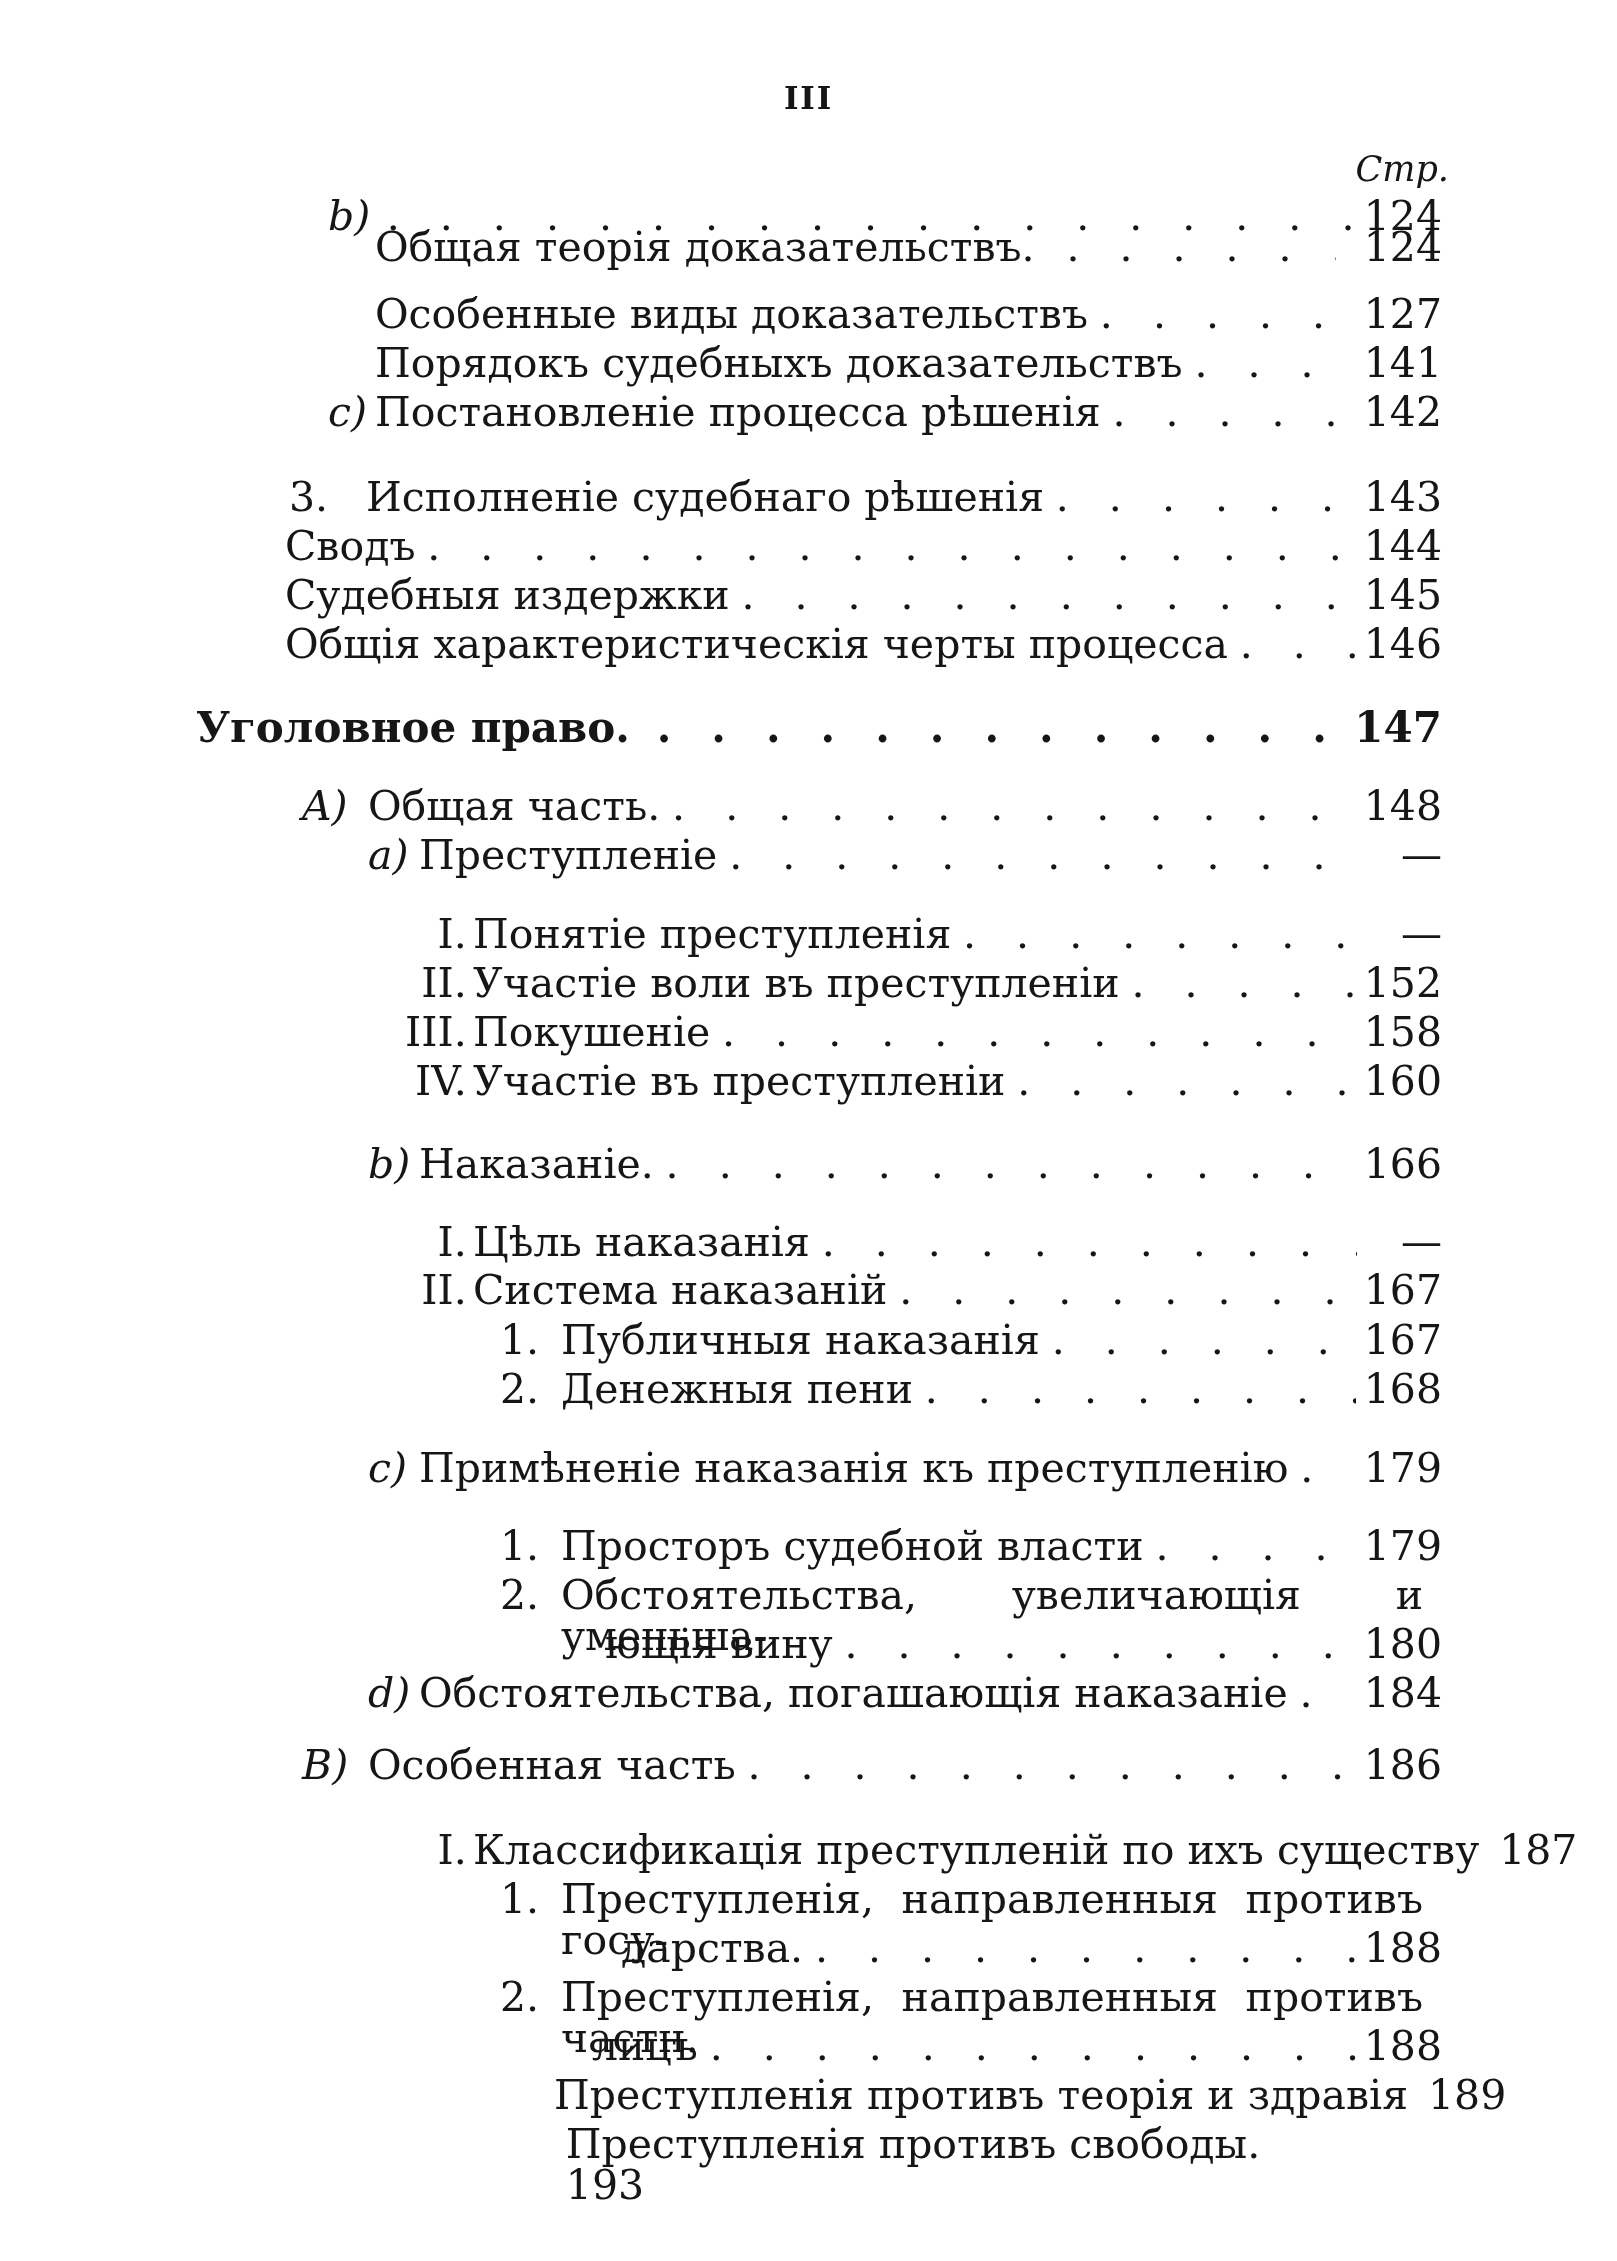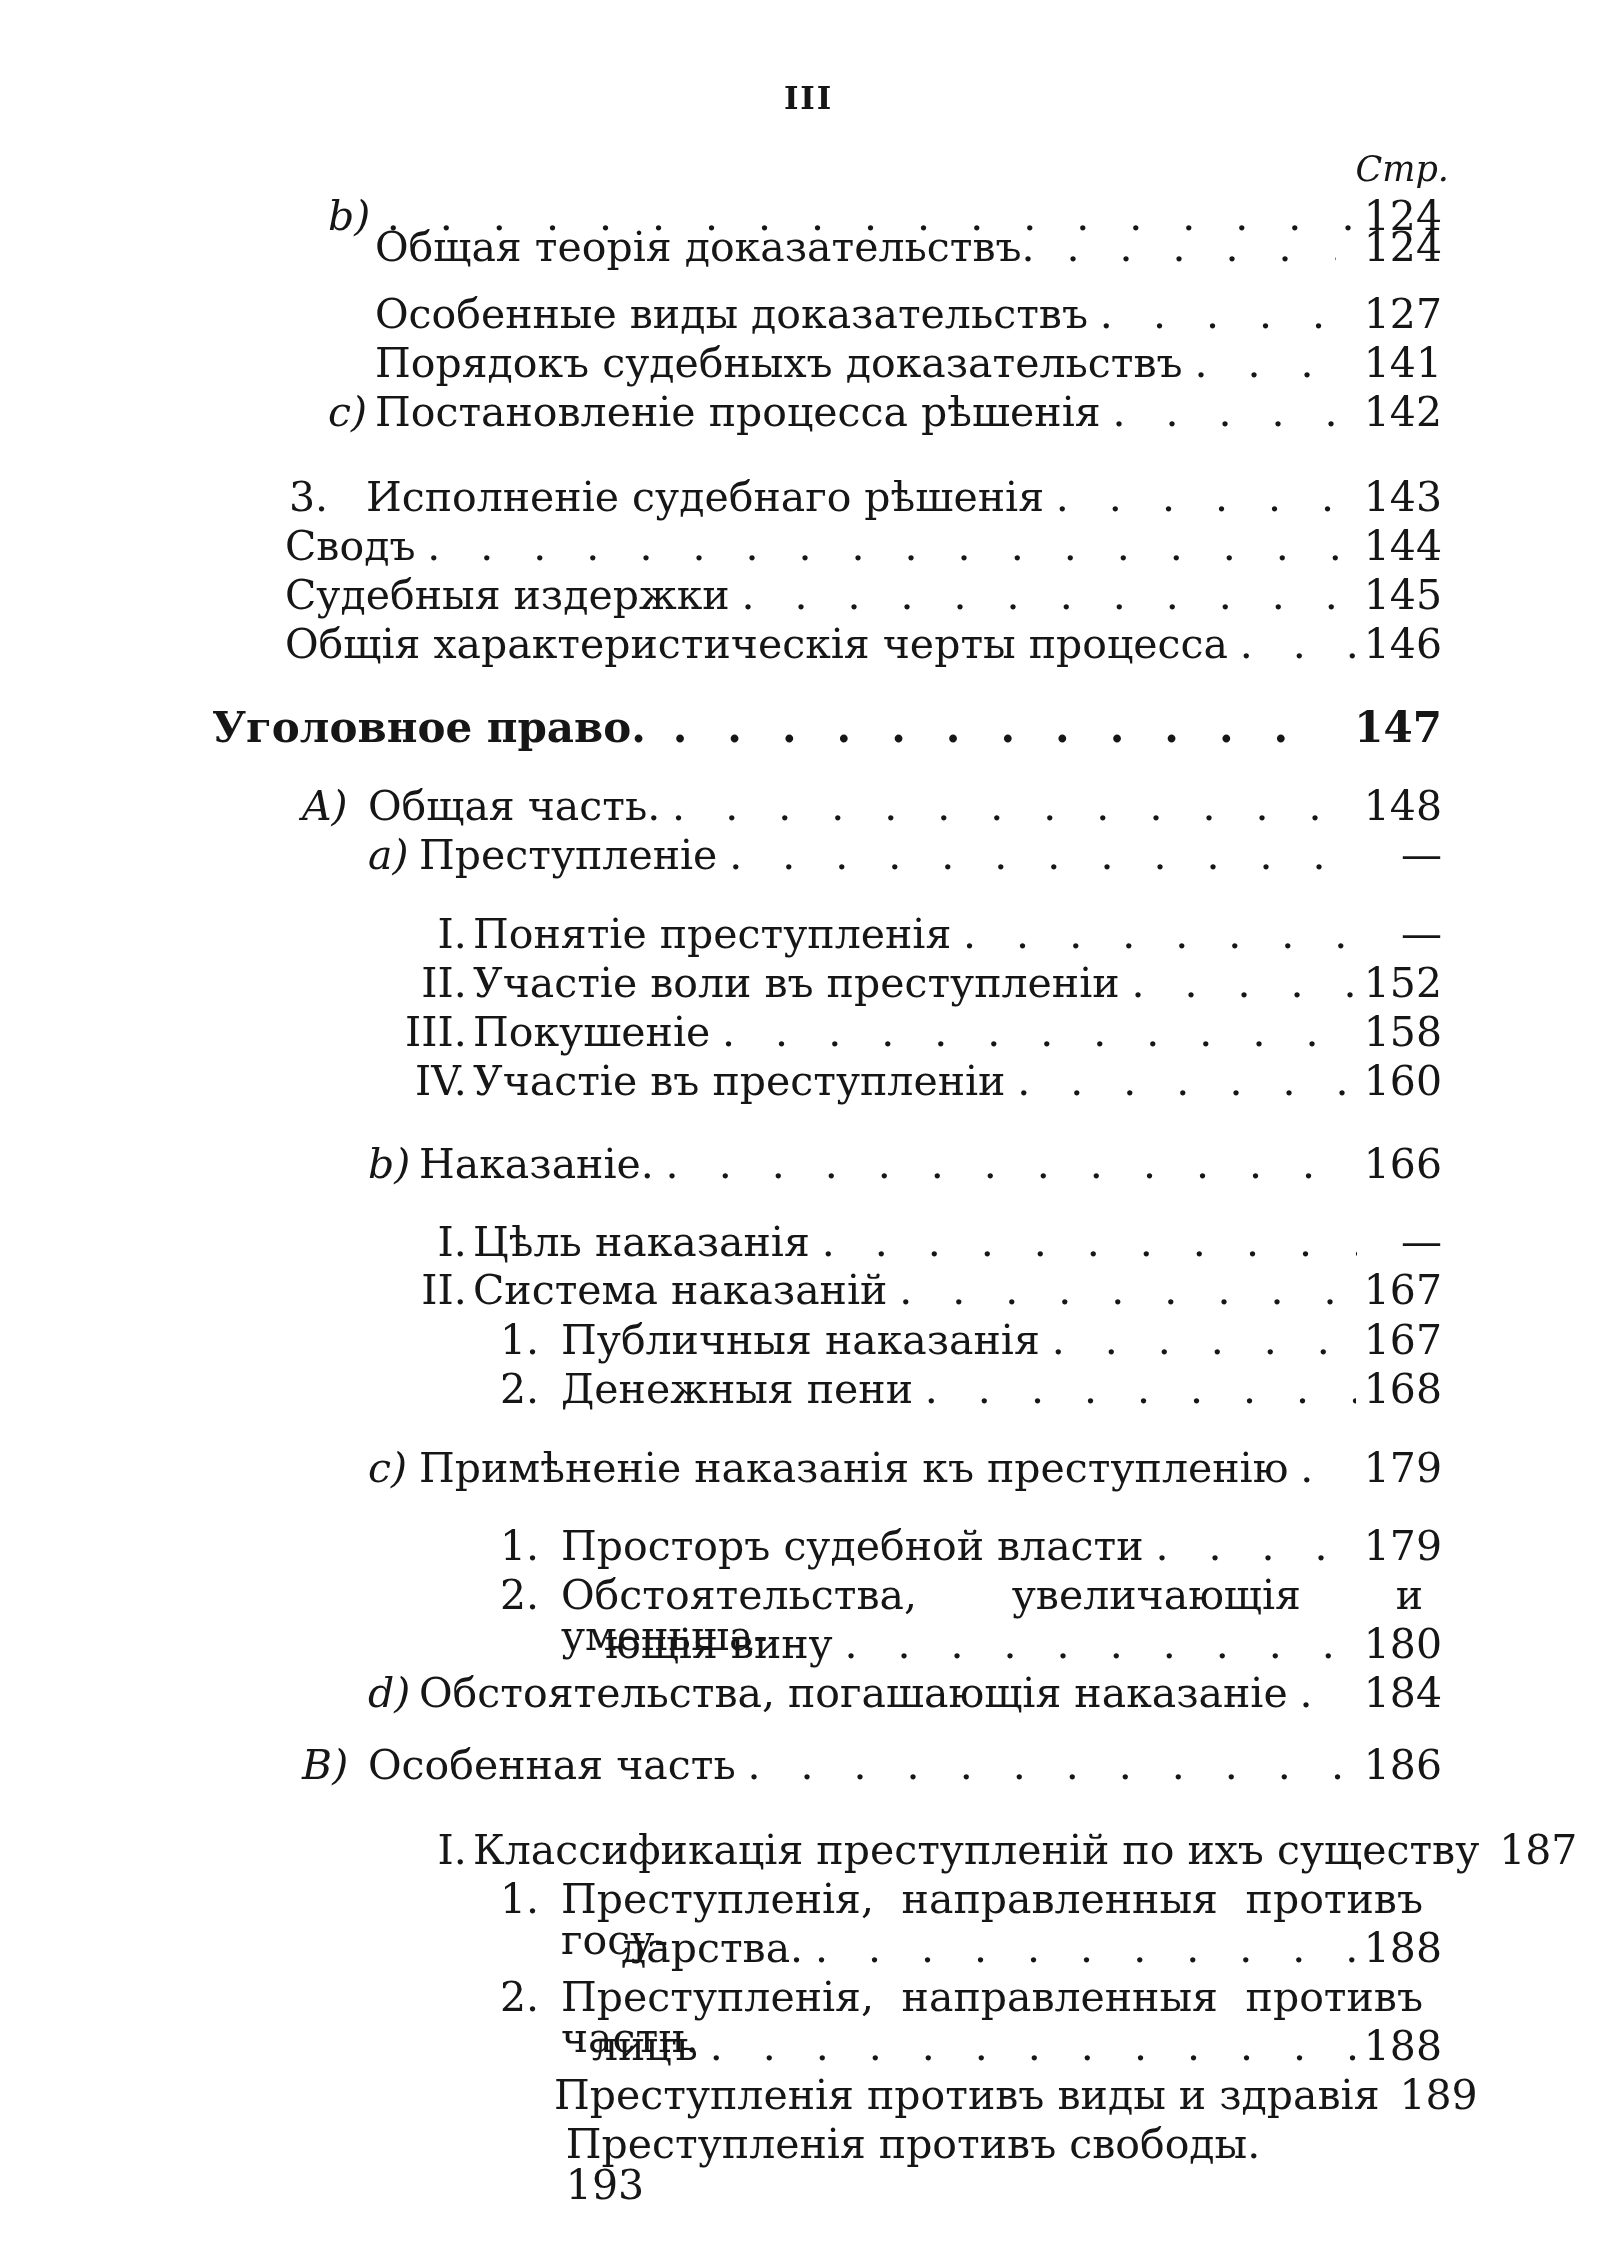--- a/index.html
+++ b/index.html
@@ -102,7 +102,7 @@
         <span class="dots"></span>
         <span class="pgnum">146</span>
       </div>
-      <div class="row bold" style="top: 707px; left: 212px; gap: 15px;">
+      <div class="row bold" style="top: 707px; left: 196px; gap: 15px;">
         <span class="txt">Уголовное право.</span>
         <span class="dots"></span>
         <span class="pgnum">147</span>

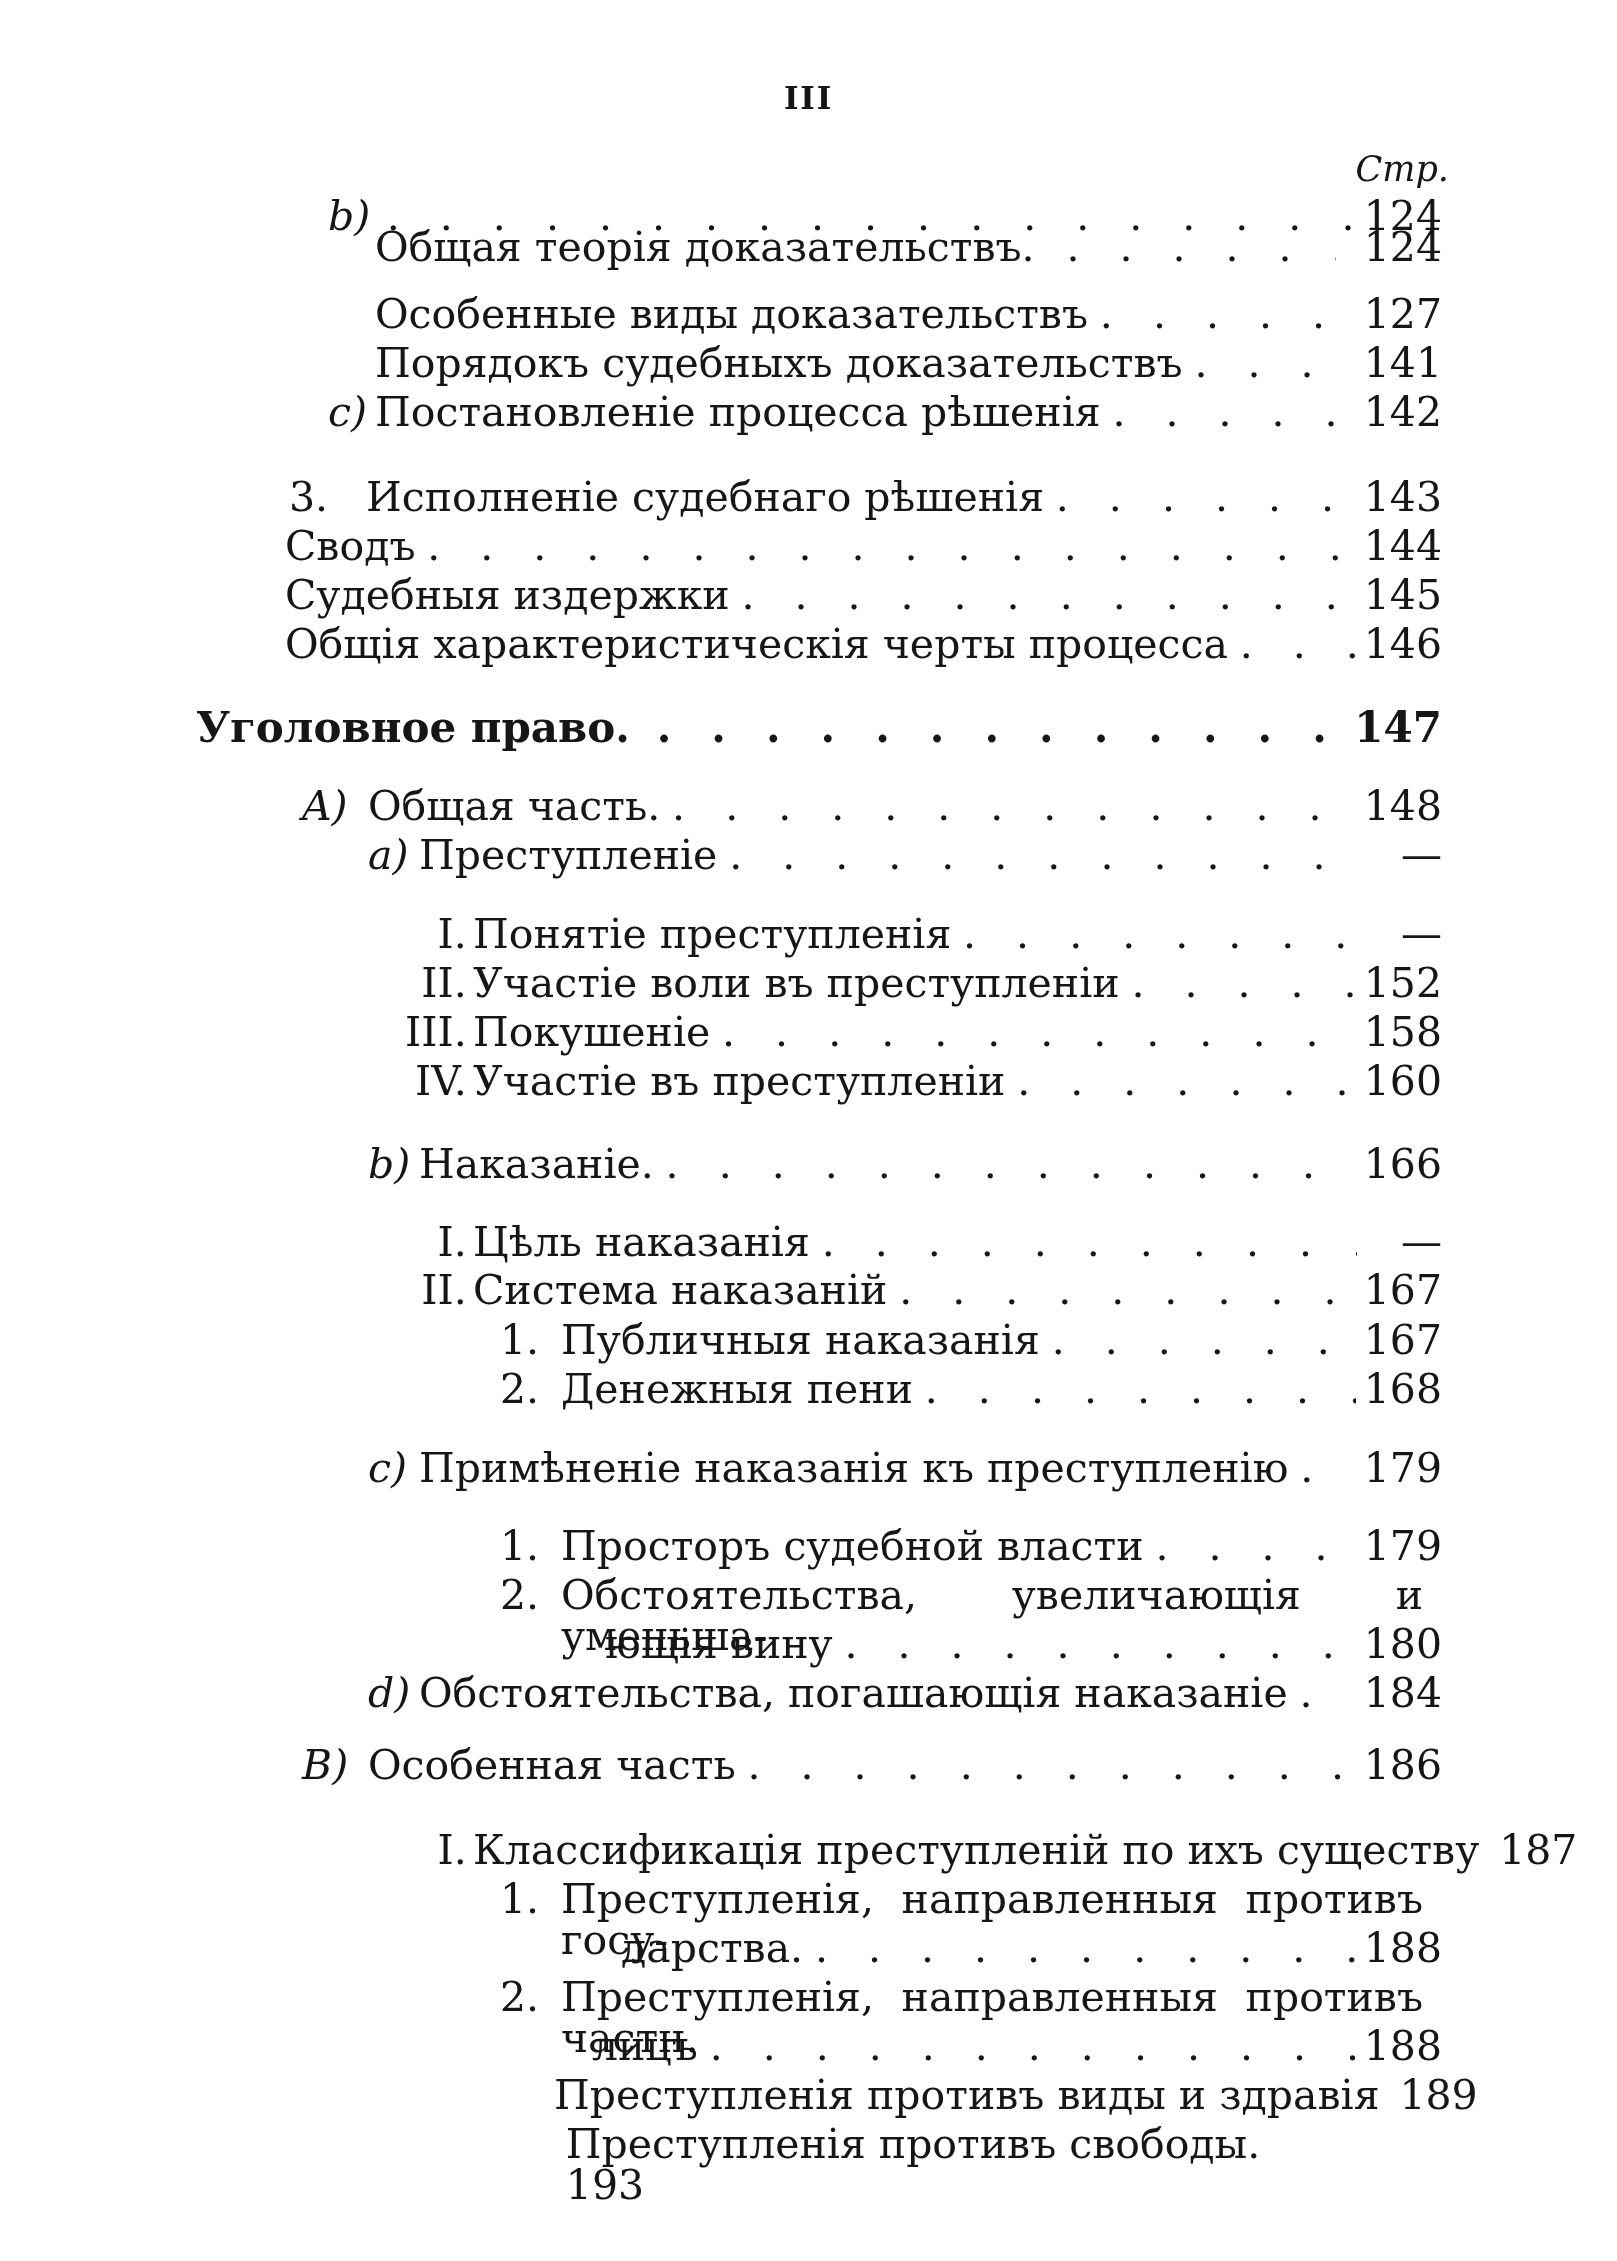--- a/index.html
+++ b/index.html
@@ -231,7 +231,7 @@
         <span class="pgnum">188</span>
       </div>
       <div class="row" style="top: 2075px; left: 554px;">
-        <span class="txt">Преступленія противъ виды и здравія</span>
+        <span class="txt">Преступленія противъ теорія и здравія</span>
         <span class="dots"></span>
         <span class="pgnum">189</span>
       </div>

